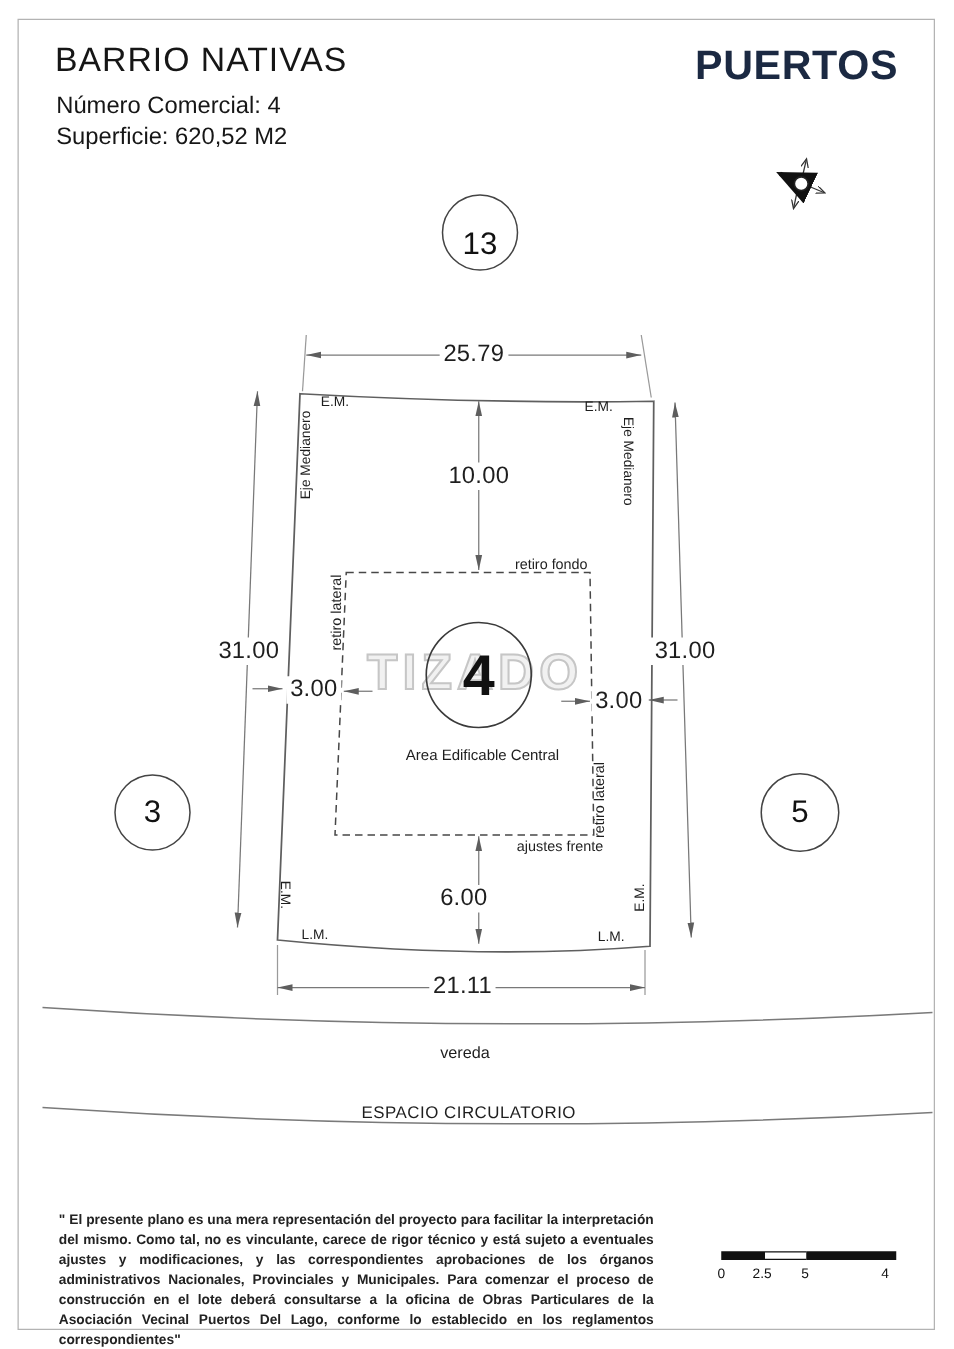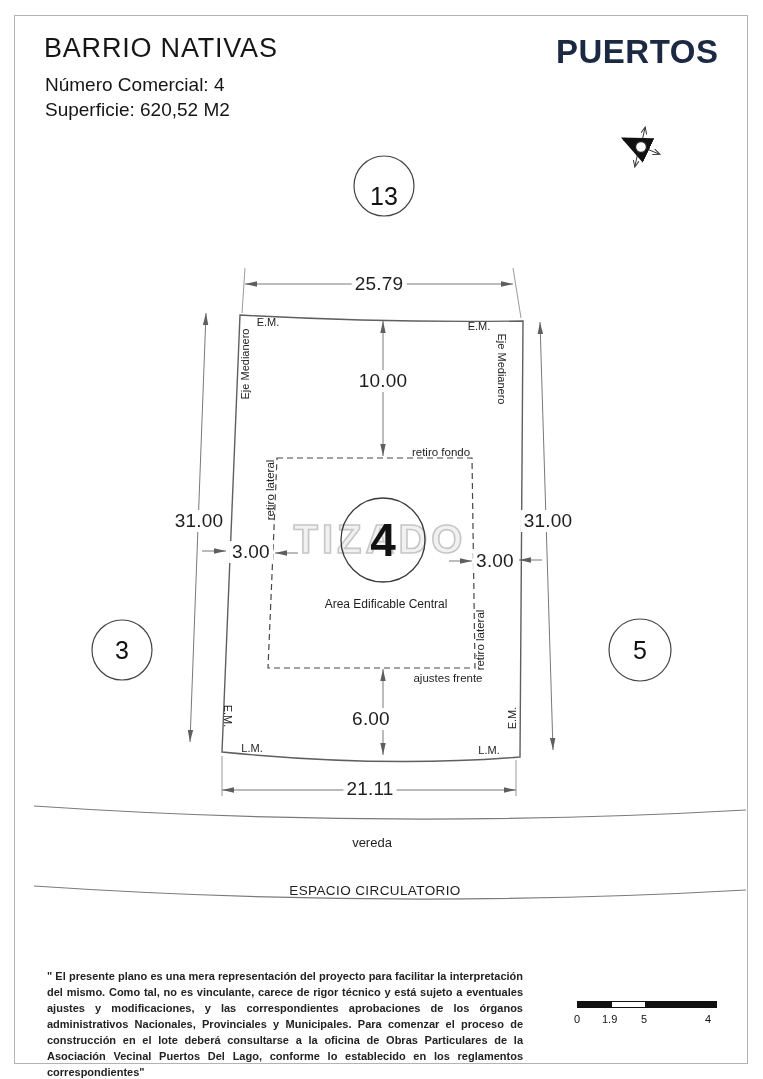--- a/index.html
+++ b/index.html
@@ -148,7 +148,7 @@
     <div class="b" style="width:72px;"></div>
   </div>
   <div class="stick" style="left:574px;">0</div>
-  <div class="stick" style="left:602px;">1.9</div>
+  <div class="stick" style="left:602px;">2.5</div>
   <div class="stick" style="left:641px;">5</div>
   <div class="stick" style="left:705px;">4</div>
 

